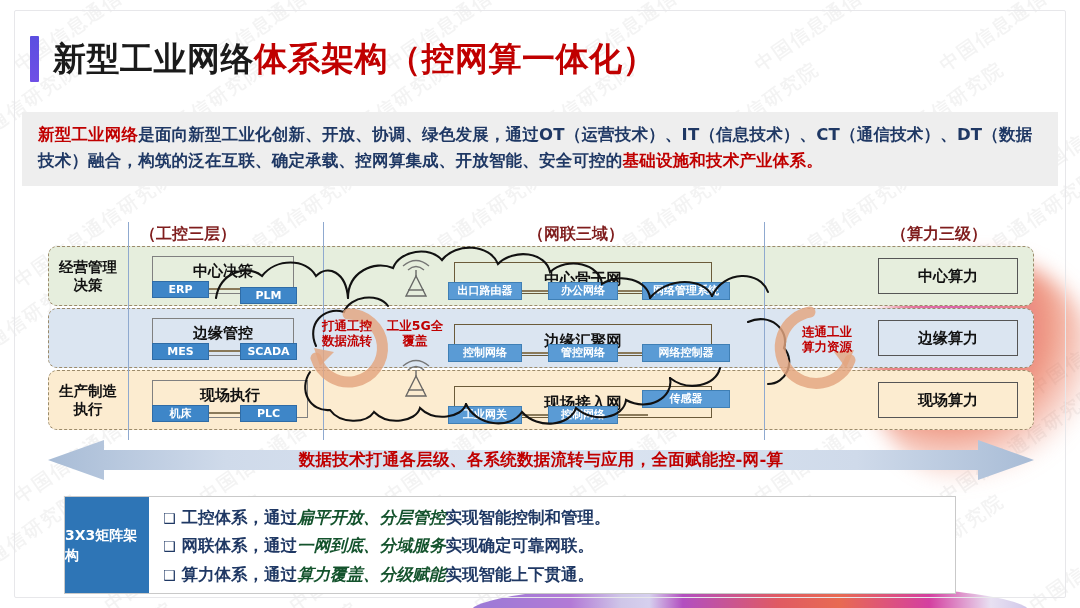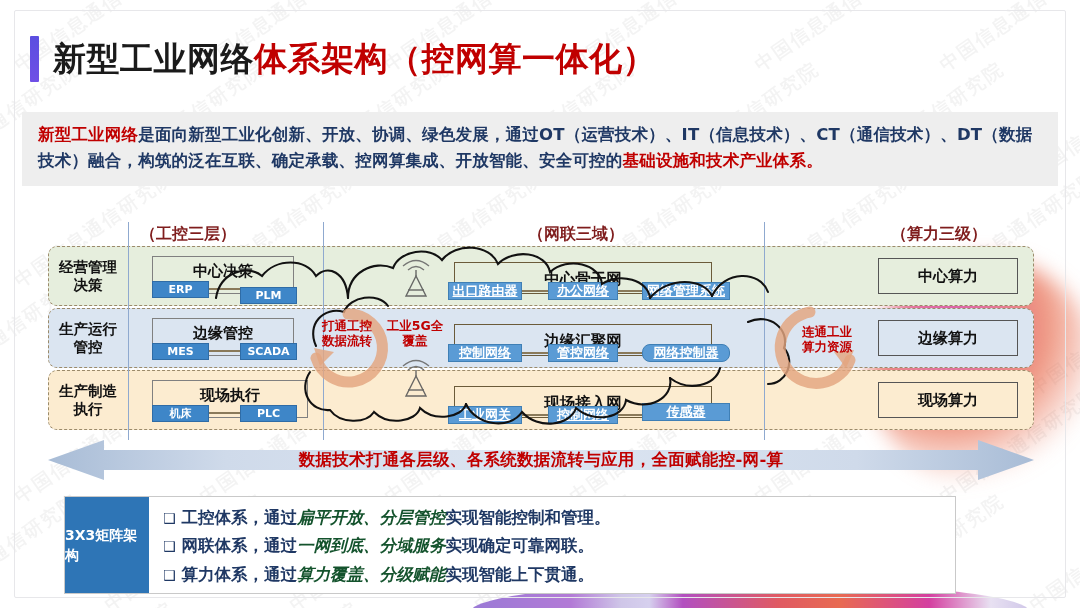--- a/index.html
+++ b/index.html
@@ -113,8 +113,8 @@
   }
   .cnode{
     position:absolute;height:16px;line-height:16px;text-align:center;
-    background:#5a9bd5;color:#fff;font-size:13px;font-weight:bold;
-    border:1px solid #3f7fb5;white-space:nowrap;text-decoration:underline;
+    background:#5a9bd5;color:#fff;font-size:11px;font-weight:bold;
+    border:1px solid #3f7fb5;white-space:nowrap;
   }
 
   

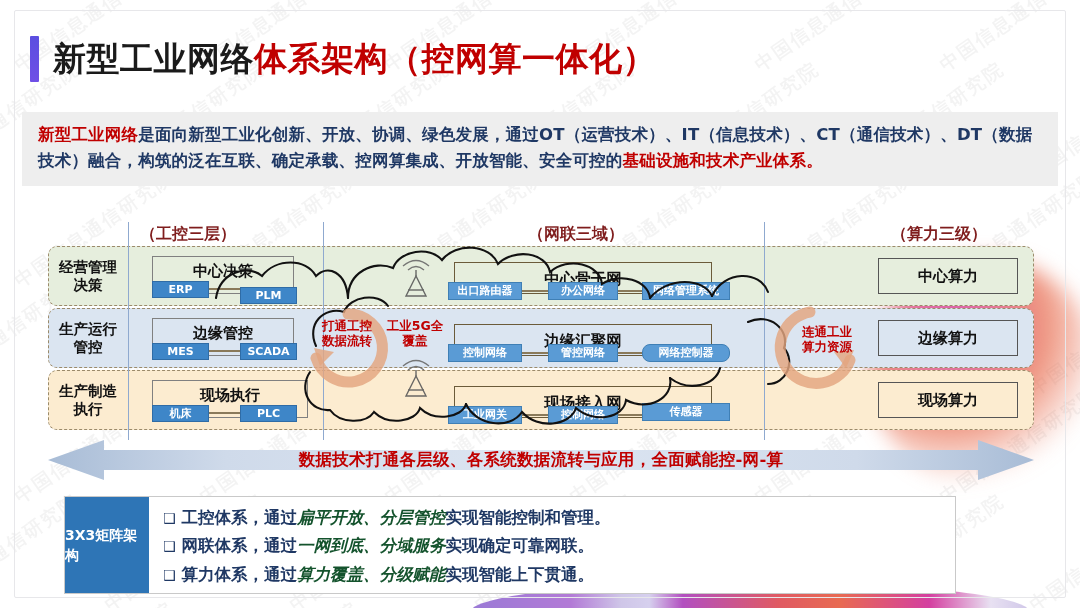--- a/index.html
+++ b/index.html
@@ -232,7 +232,6 @@
     <div class="band b3"></div>
 
     <div class="rowlabel" style="top:20px;height:60px;">经营管理决策</div>
-    <div class="rowlabel" style="top:82px;height:60px;">生产运行管控</div>
     <div class="rowlabel" style="top:144px;height:60px;">生产制造执行</div>
 
     <div class="vline" style="left:80px;"></div>

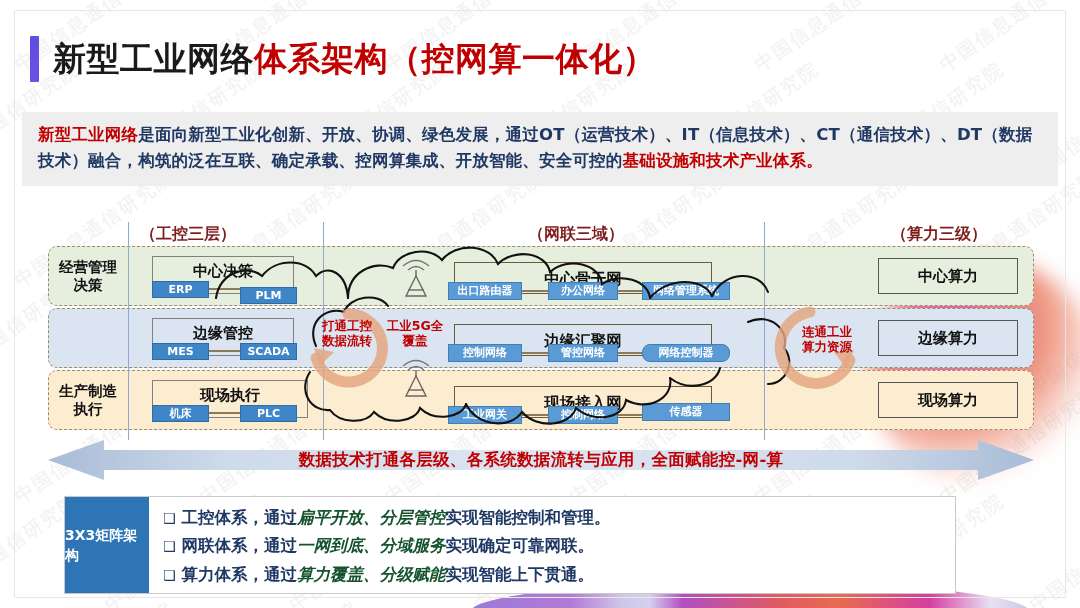--- a/index.html
+++ b/index.html
@@ -318,7 +318,7 @@
     <div class="connector" style="left:560px;top:126px;width:40px;"></div>
     <div class="cnode" style="left:400px;top:118px;width:72px;">控制网络</div>
     <div class="cnode" style="left:500px;top:118px;width:68px;">管控网络</div>
-    <div class="cnode" style="left:594px;top:118px;width:86px;border-radius:8px;">网络控制器</div>
+    <div class="cnode" style="left:594px;top:118px;width:86px;">网络控制器</div>
 
     <div class="cbox" style="left:406px;top:160px;width:258px;height:32px;">
       <div class="ctitle">现场接入网</div>

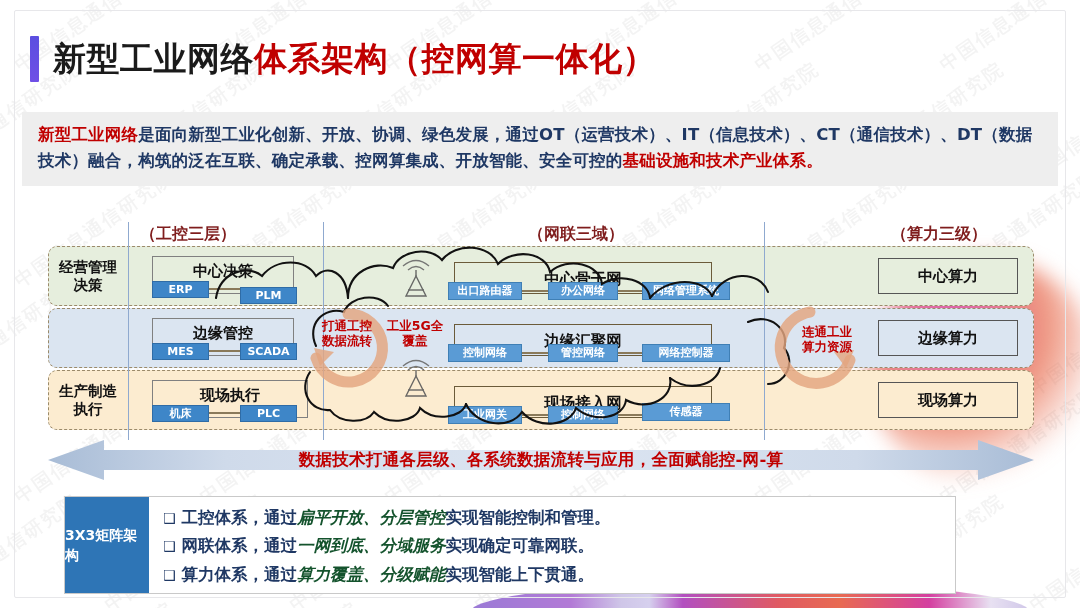--- a/index.html
+++ b/index.html
@@ -327,7 +327,7 @@
     <div class="connector" style="left:560px;top:188px;width:40px;"></div>
     <div class="cnode" style="left:400px;top:180px;width:72px;">工业网关</div>
     <div class="cnode" style="left:500px;top:180px;width:68px;">控制网络</div>
-    <div class="cnode" style="left:594px;top:177px;width:86px;">传感器</div>
+    <div class="cnode" style="left:594px;top:164px;width:86px;">传感器</div>
 
     <div class="kbox" style="left:830px;top:32px;width:140px;height:36px;">中心算力</div>
     <div class="kbox" style="left:830px;top:94px;width:140px;height:36px;">边缘算力</div>

